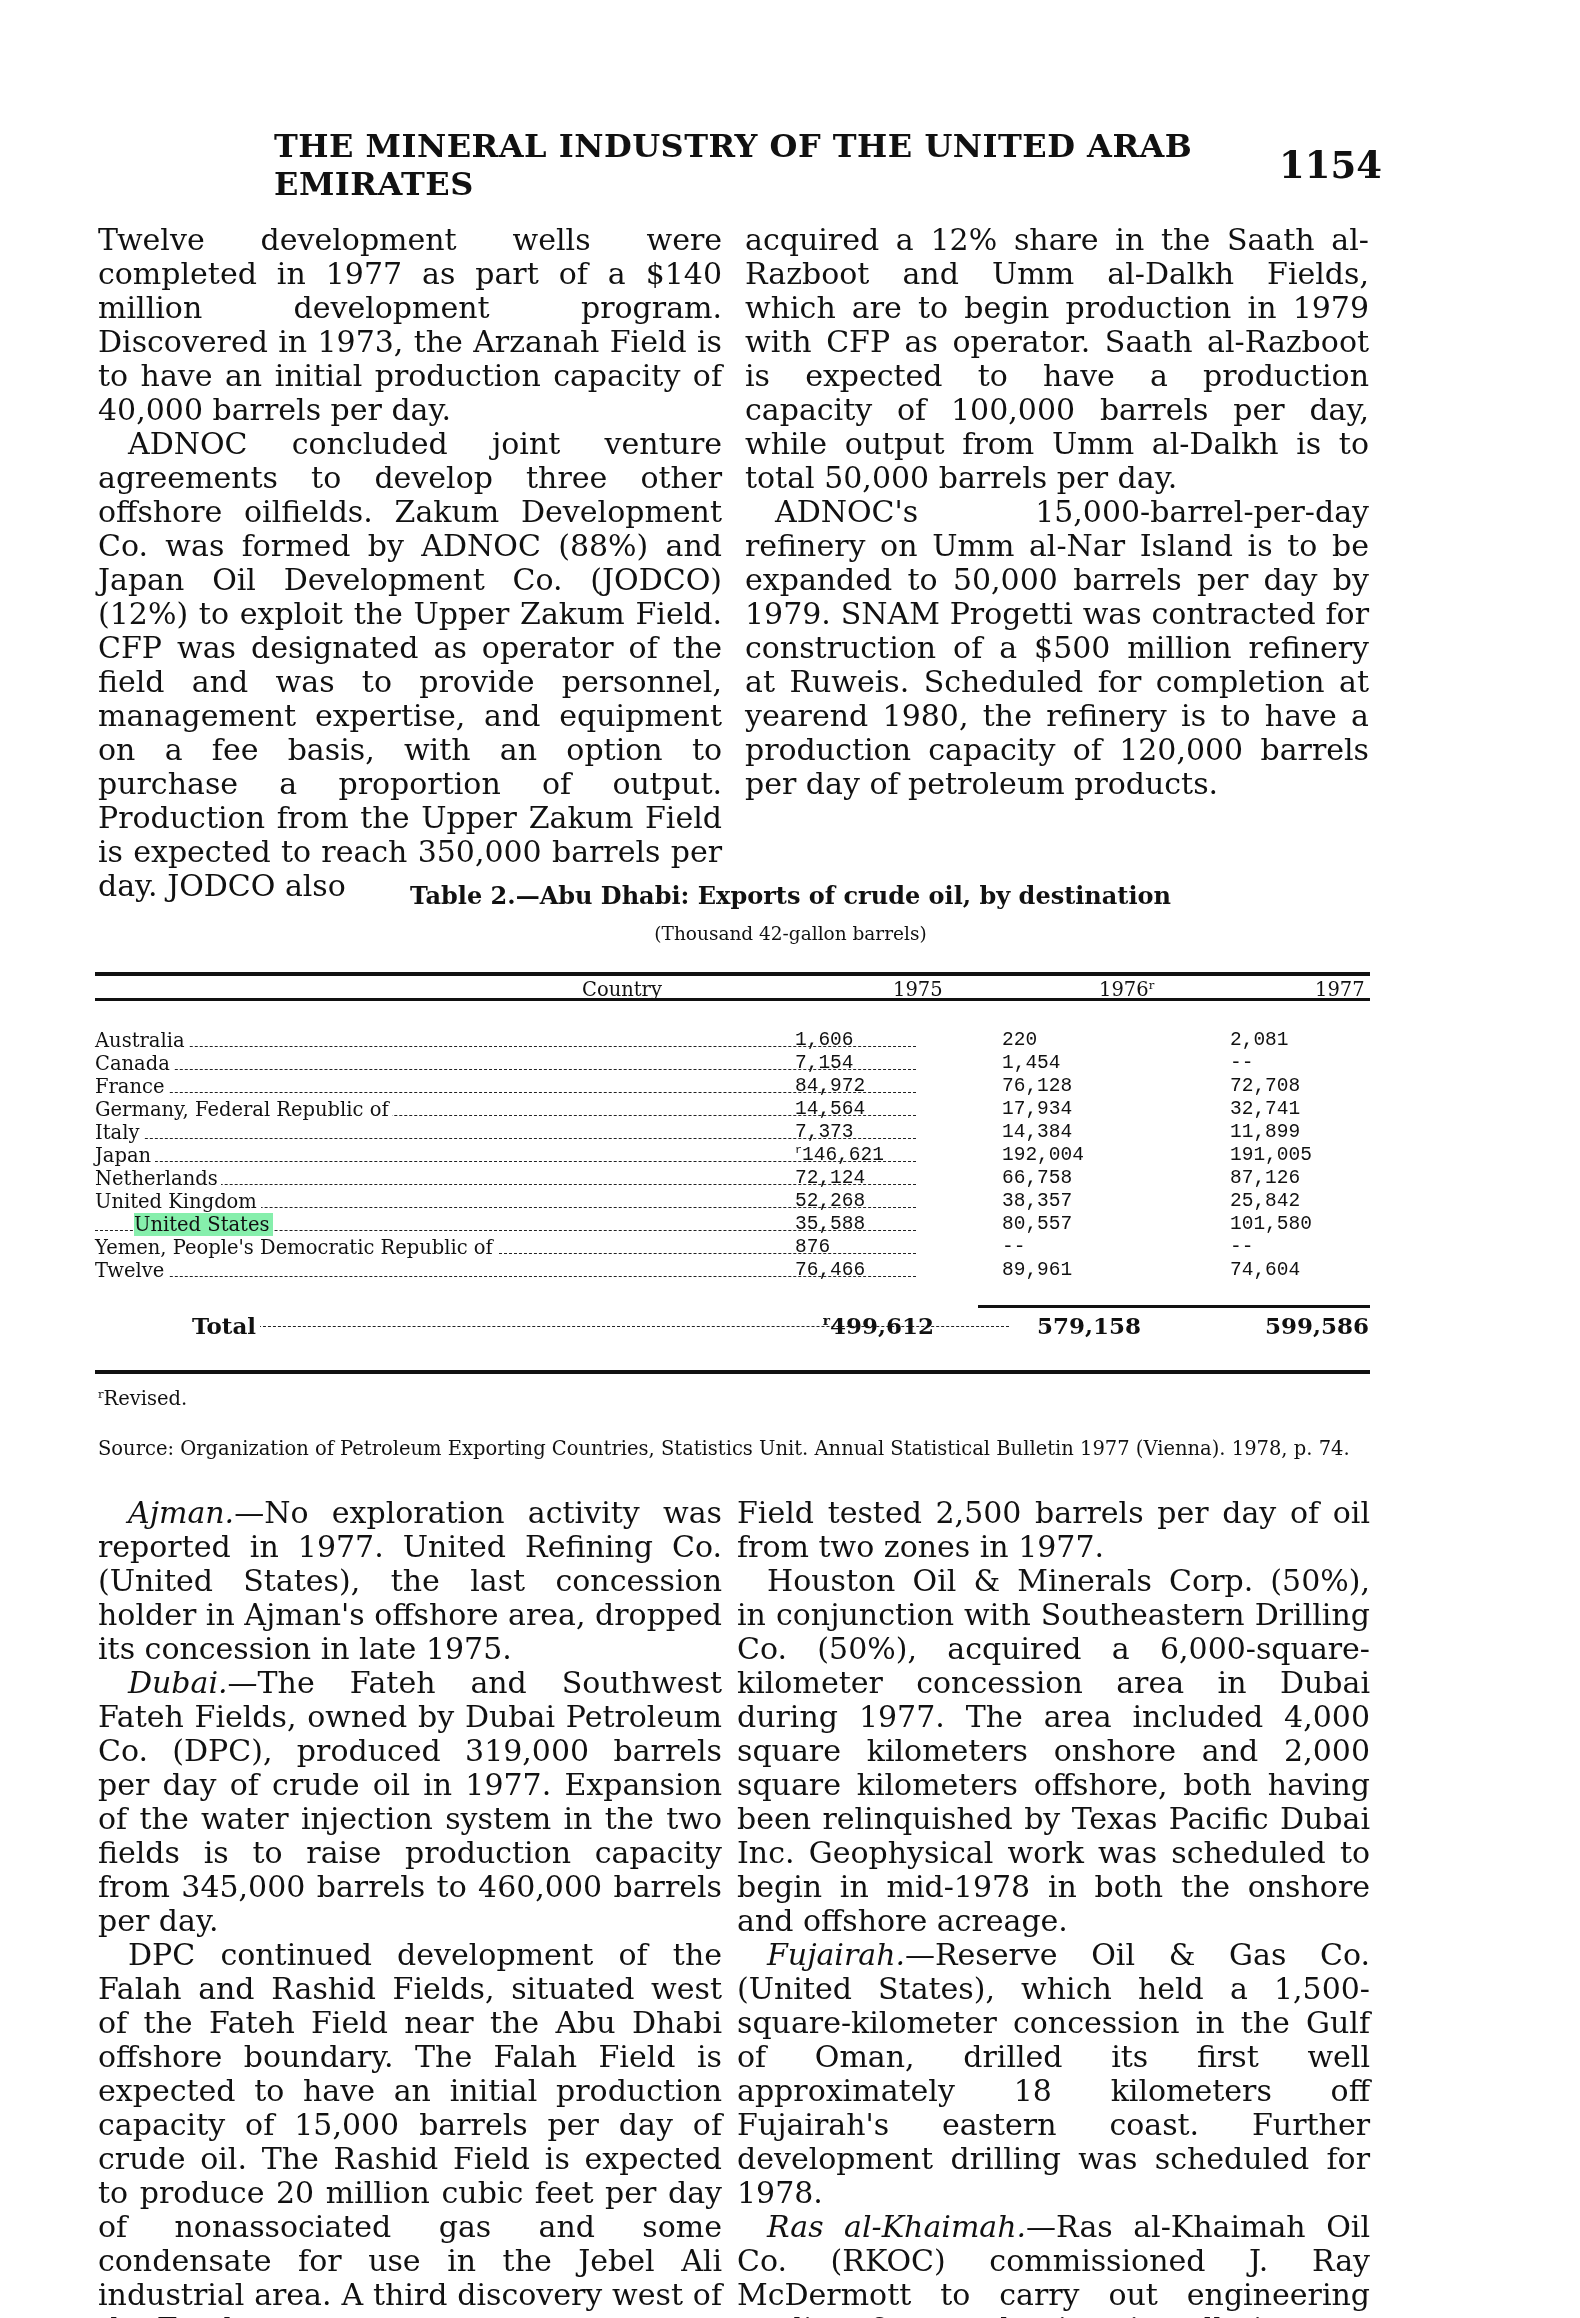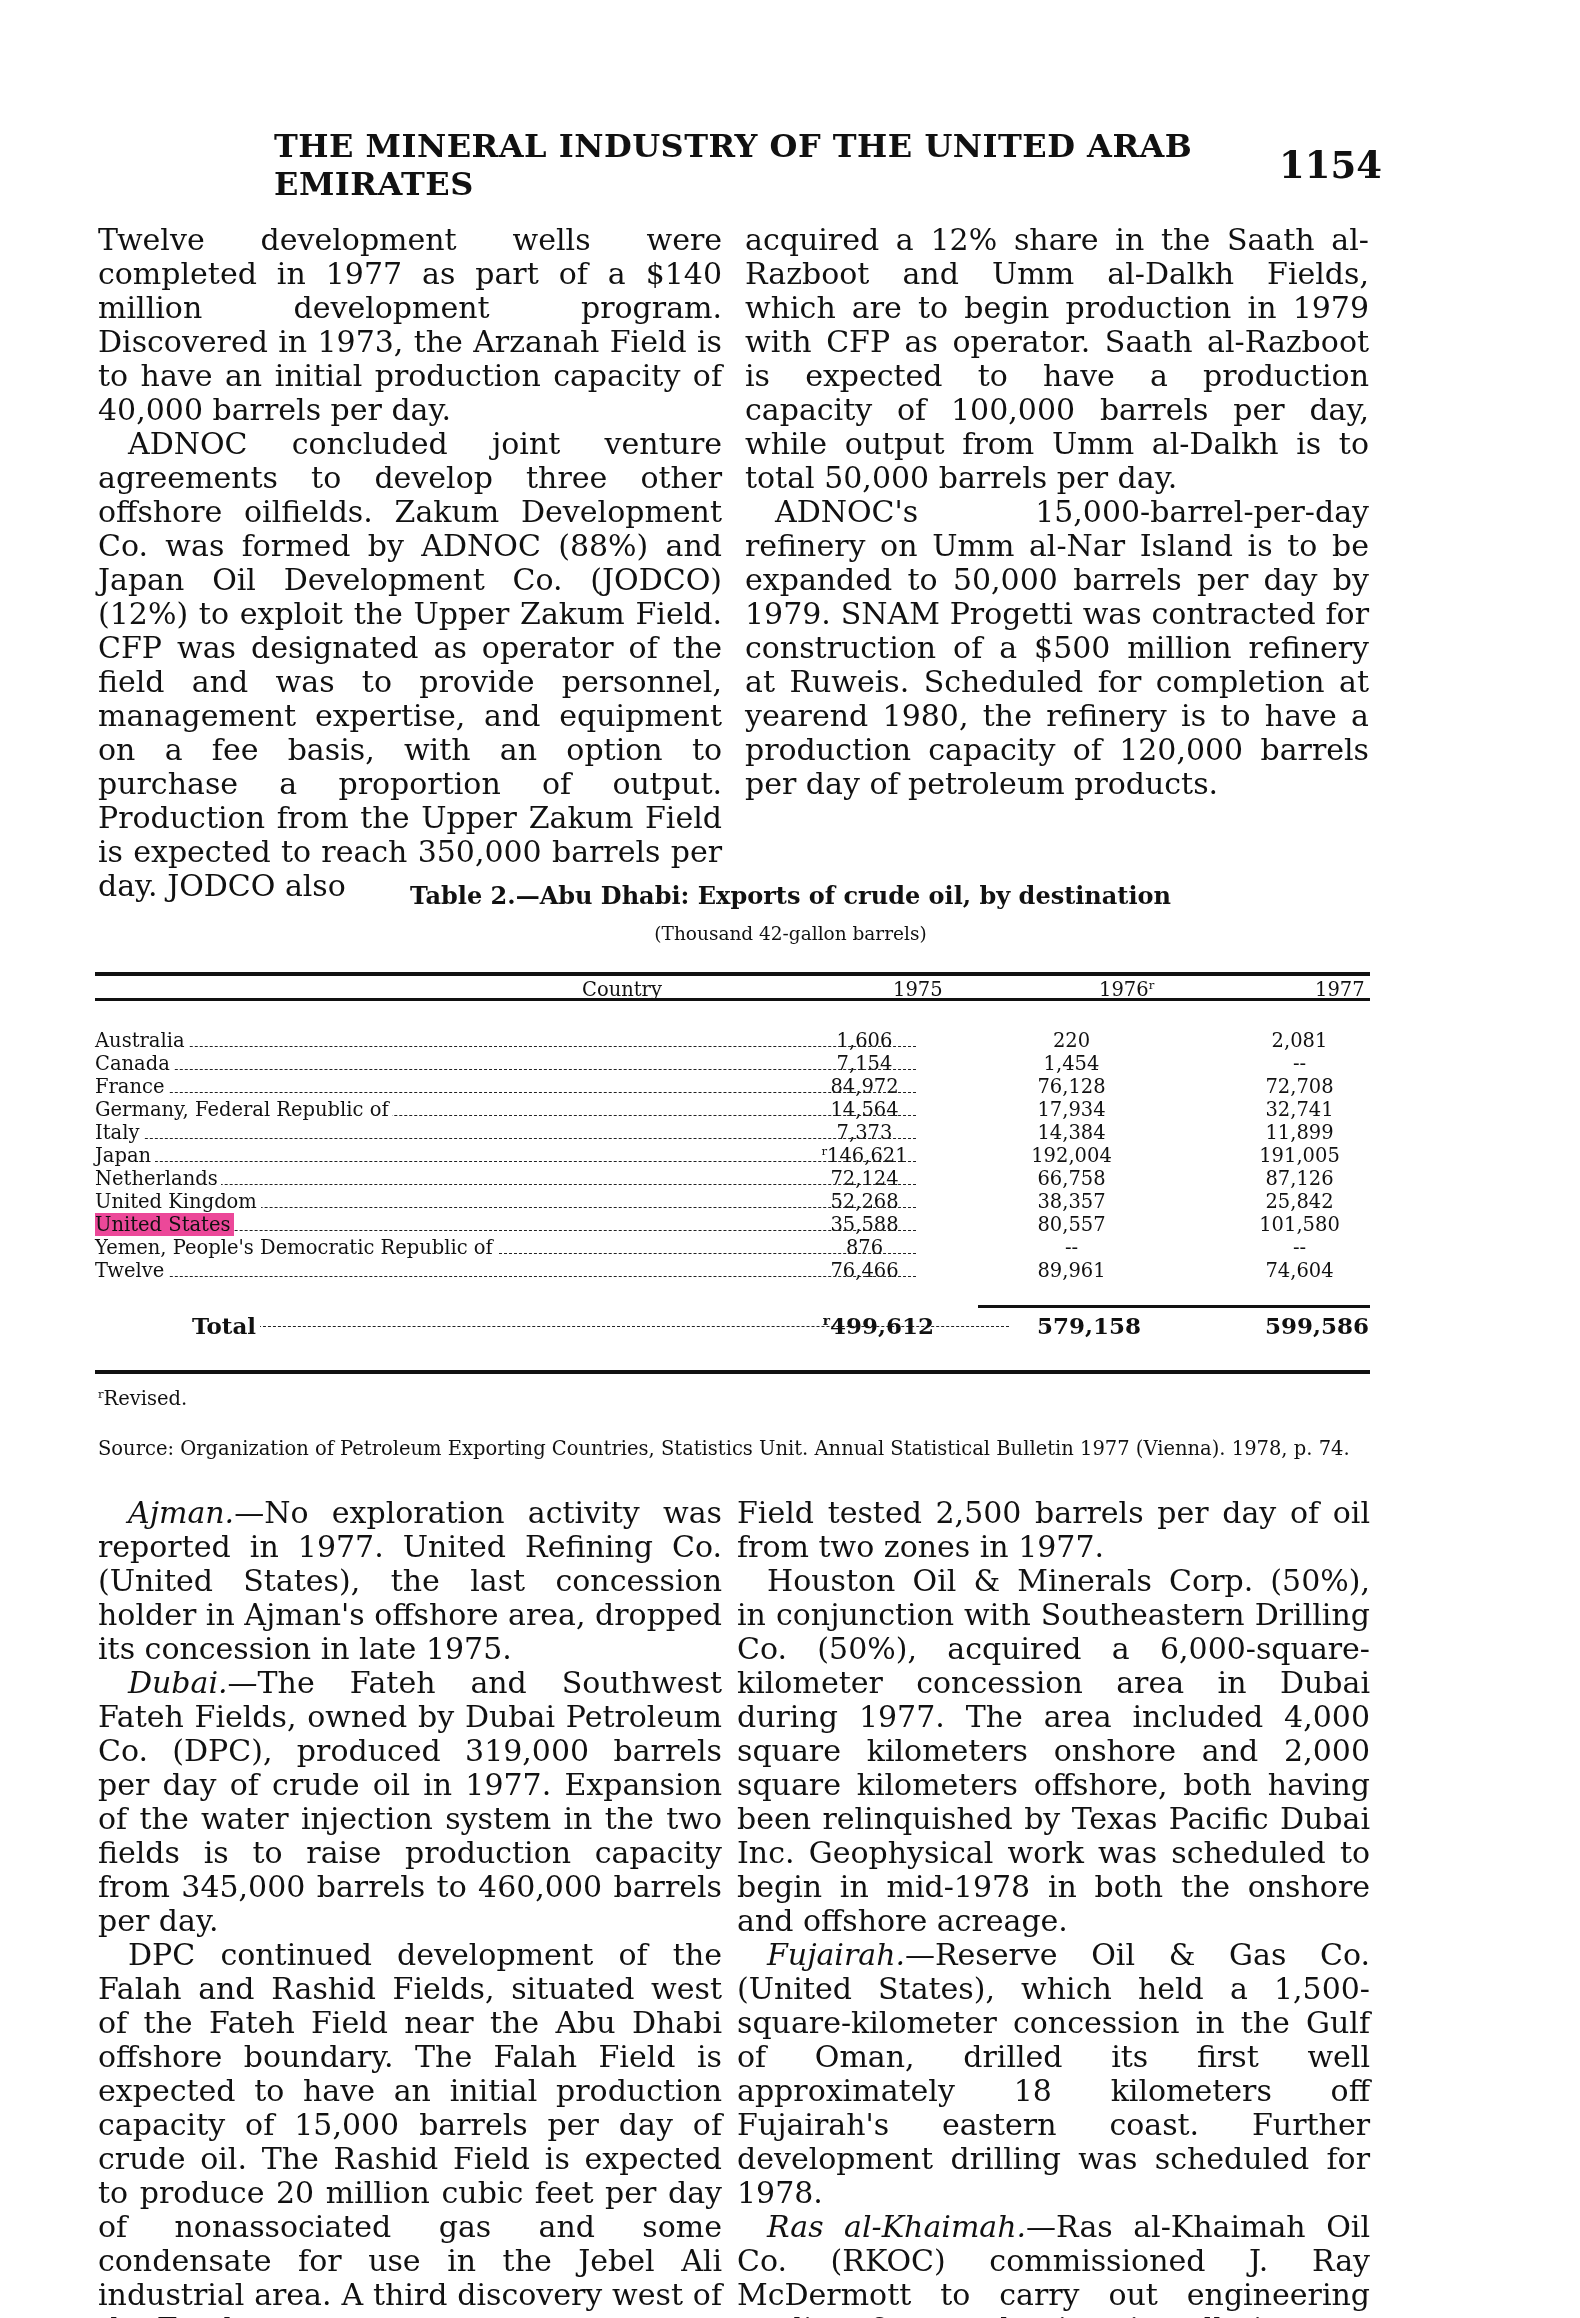--- a/index.html
+++ b/index.html
@@ -45,7 +45,7 @@
   .rows { position: absolute; top: 1029px; left: 95px; width: 1275px; }
   .row { position: relative; height: 23px; font-size: 19.5px; line-height: 23px; }
   .row .label { position: absolute; left: 0; white-space: nowrap; }
-  .row .v { position: absolute; text-align: center; width: 139px; }
+  .row .v { position: absolute; text-align: left; width: 139px; font-family: Liberation Mono, monospace; }
   .v1 { left: 700px; }
   .v2 { left: 907px; }
   .v3 { left: 1135px; }

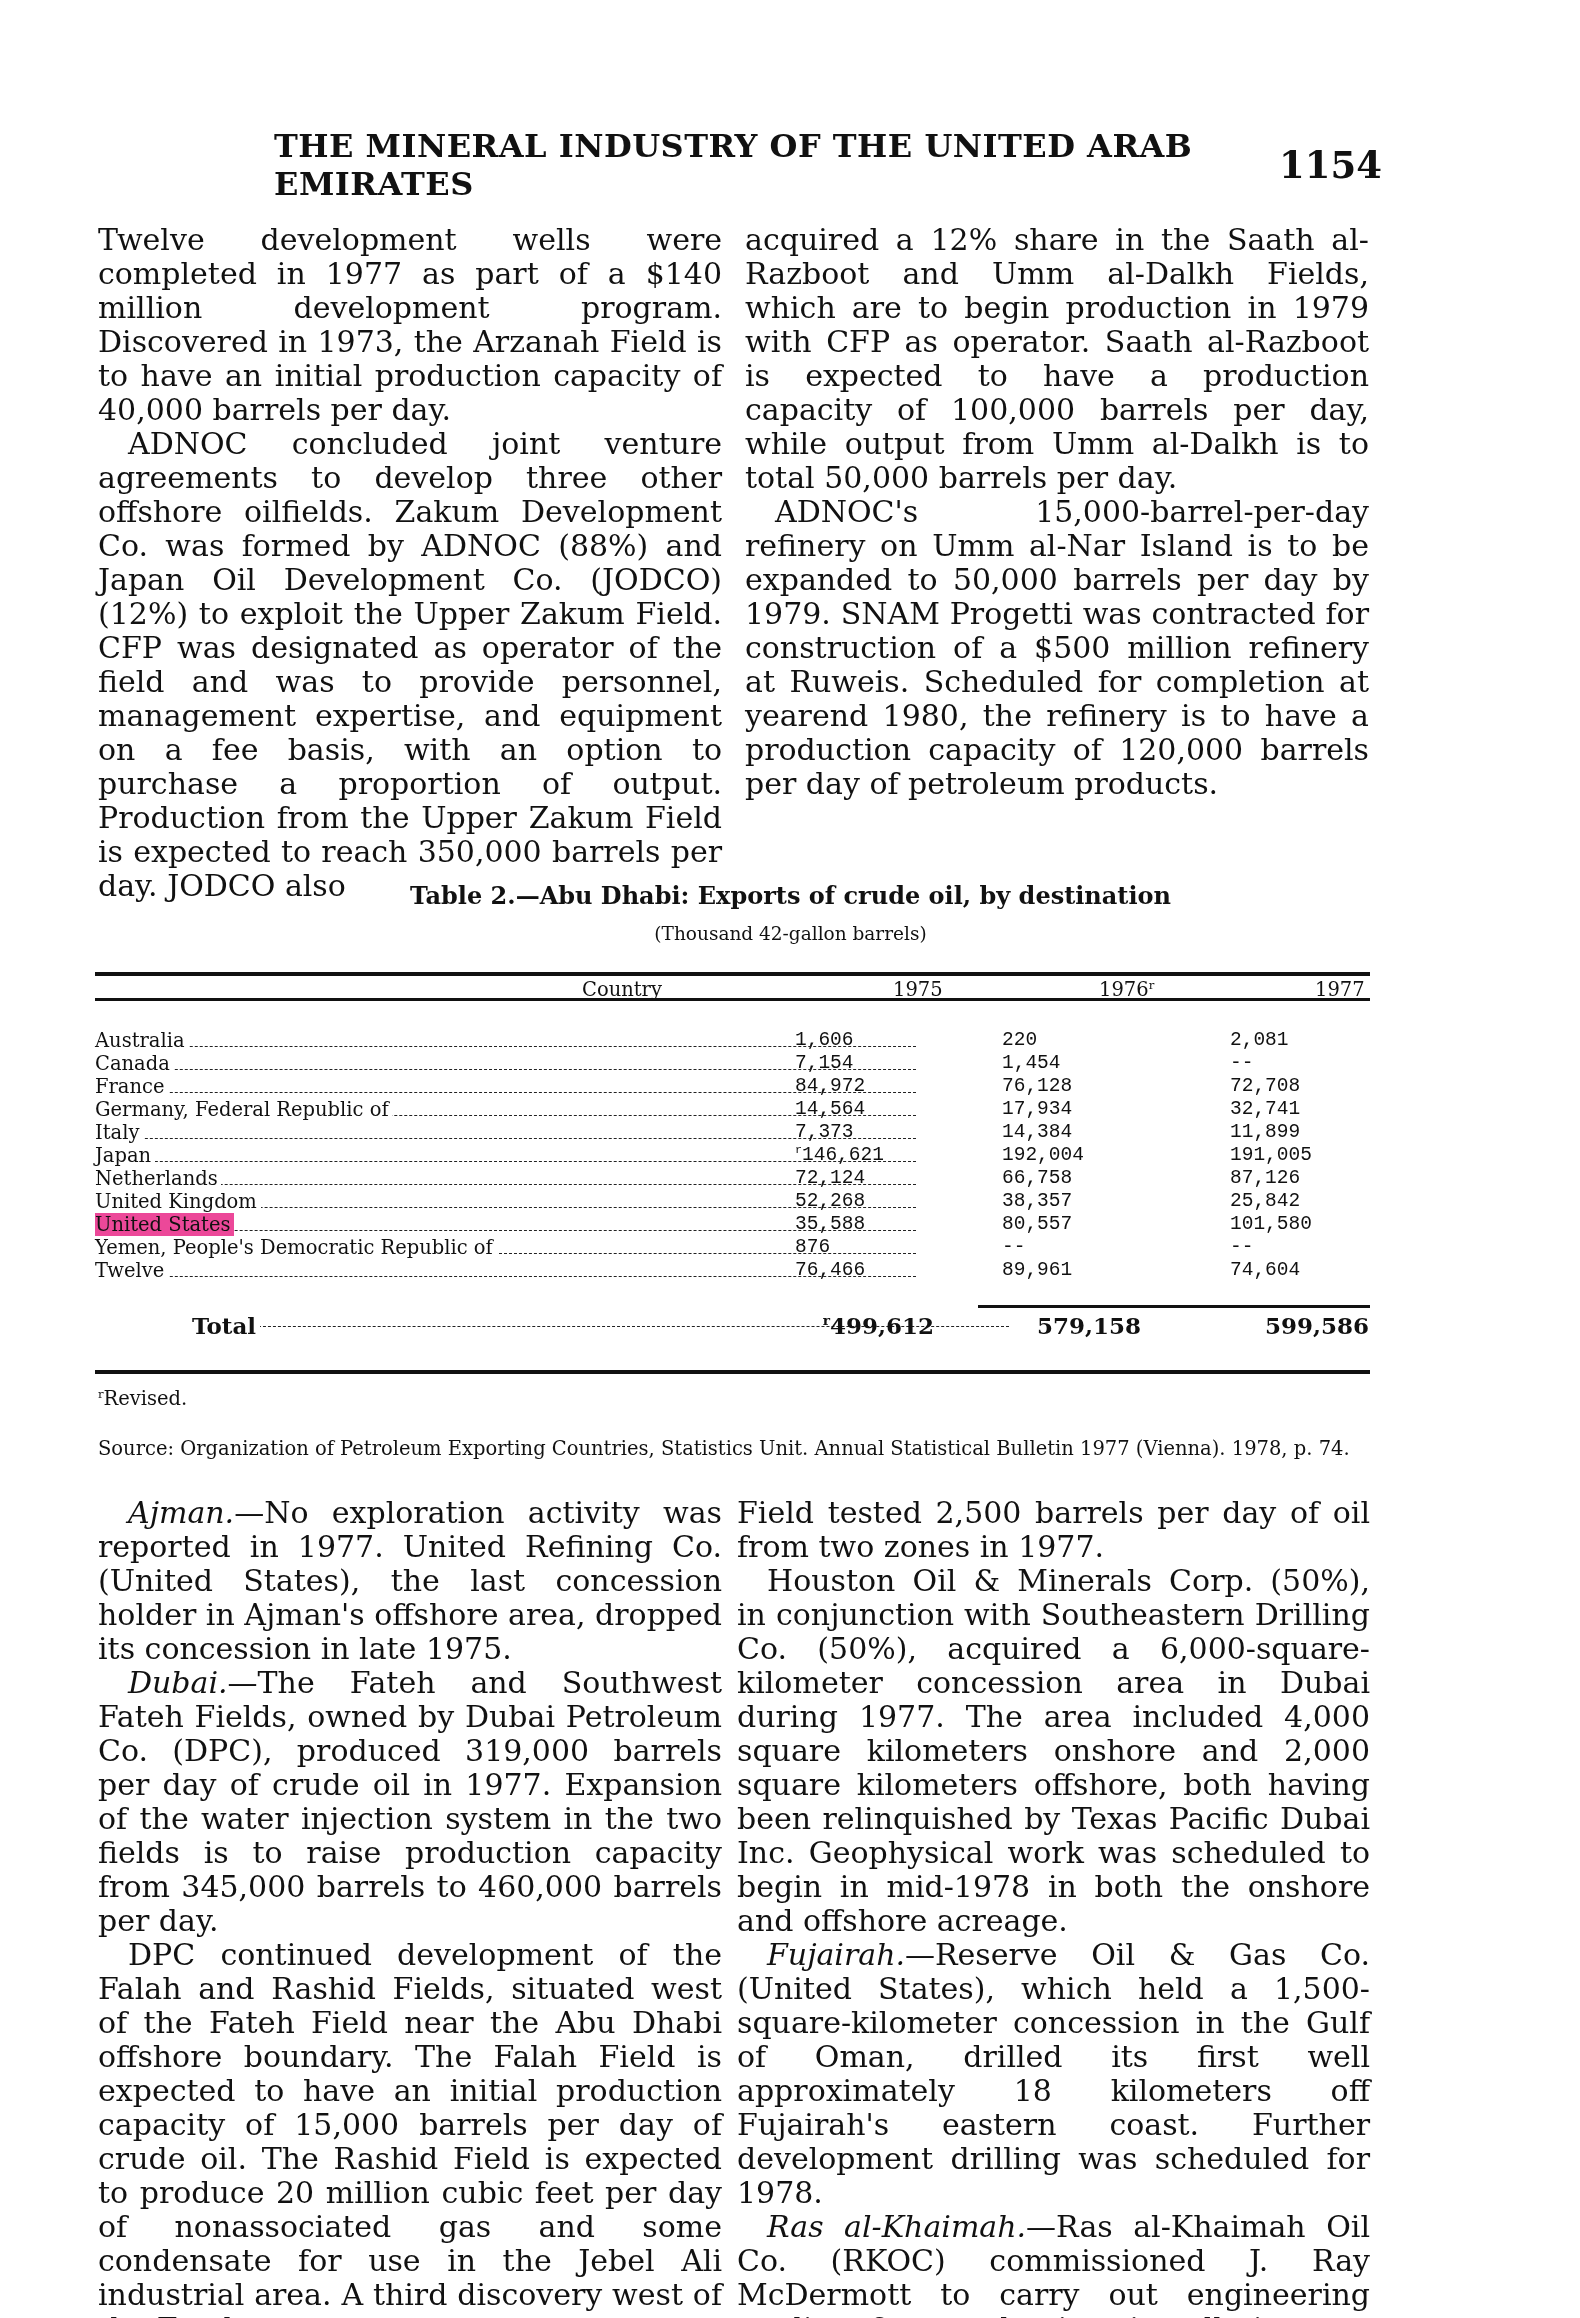--- a/index.html
+++ b/index.html
@@ -146,7 +146,7 @@
       <span class="v v3">25,842</span>
     </div>
     <div class="row">
-      <span class="label" style="background: #ec4899; z-index: 2; padding-right: 3.7px;">United States</span>
+      <span class="label" style="background: #86efac; z-index: 2; padding-right: 3.7px; margin-left: 39px;">United States</span>
       <span class="dash-leader" style="left: 0px; width: 821px; top: 16.7px; position: absolute; z-index: 1;"></span>
       <span class="v v1"><span>35,588</span></span>
       <span class="v v2">80,557</span>

